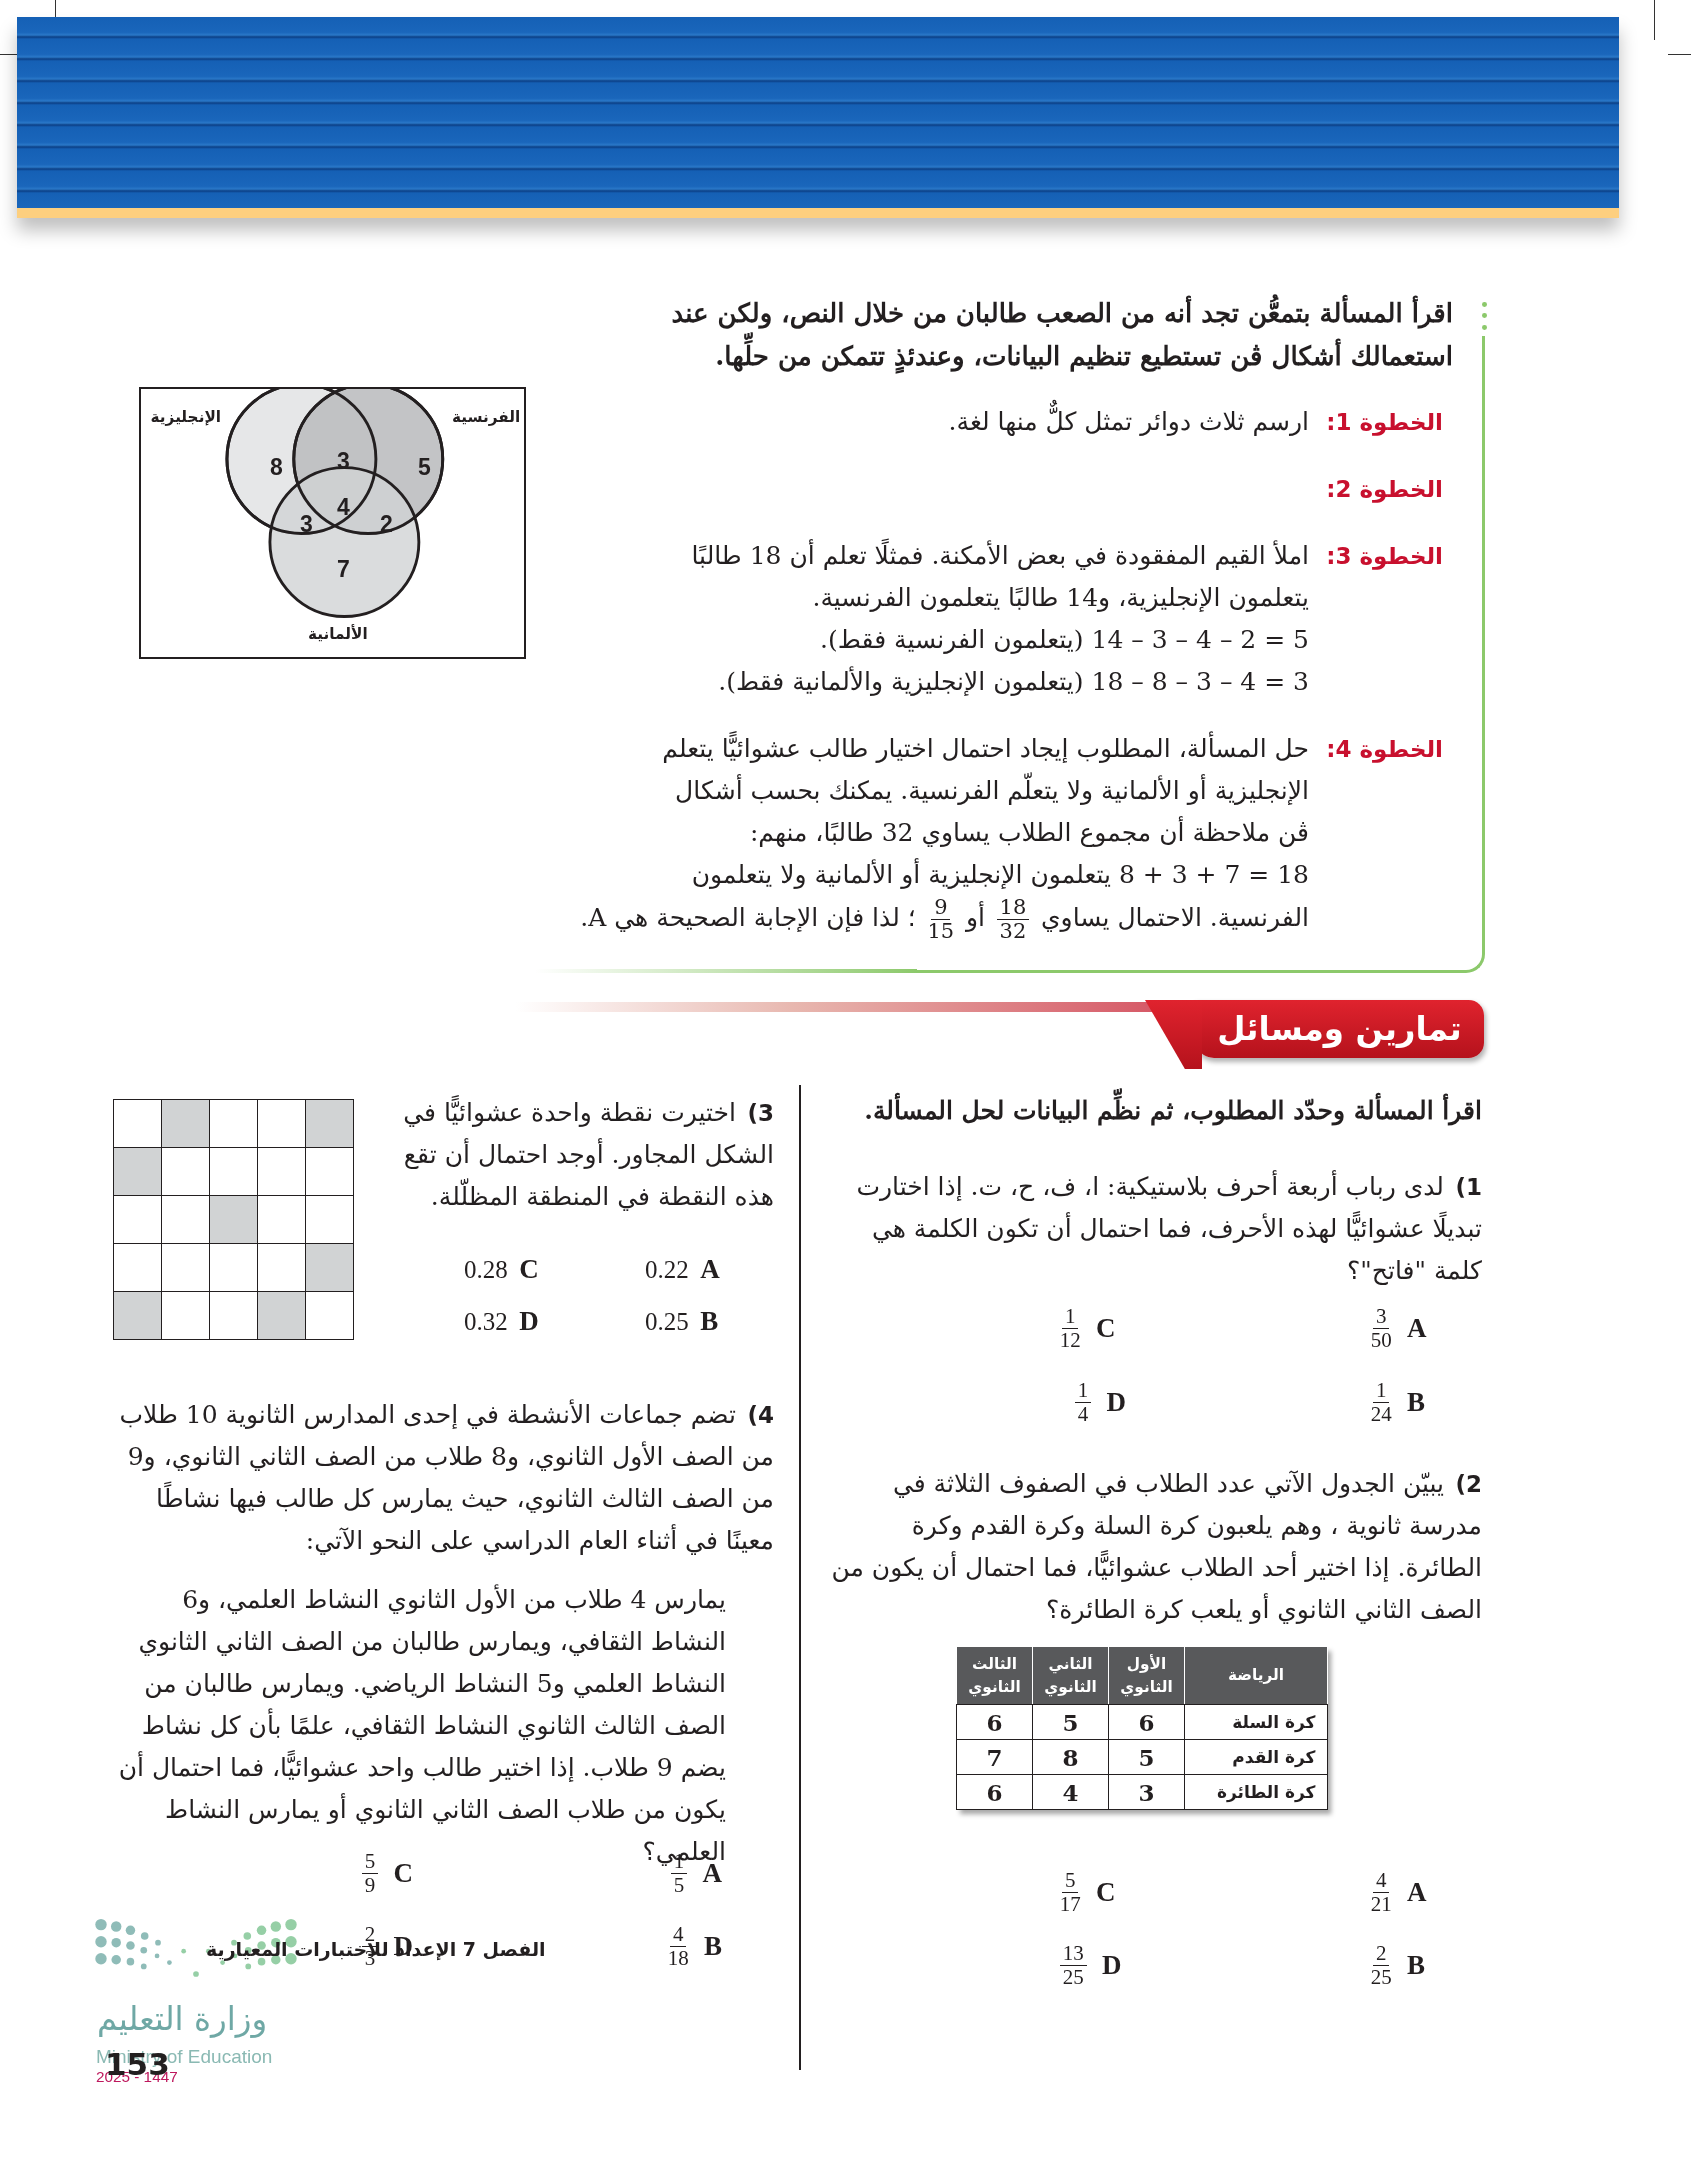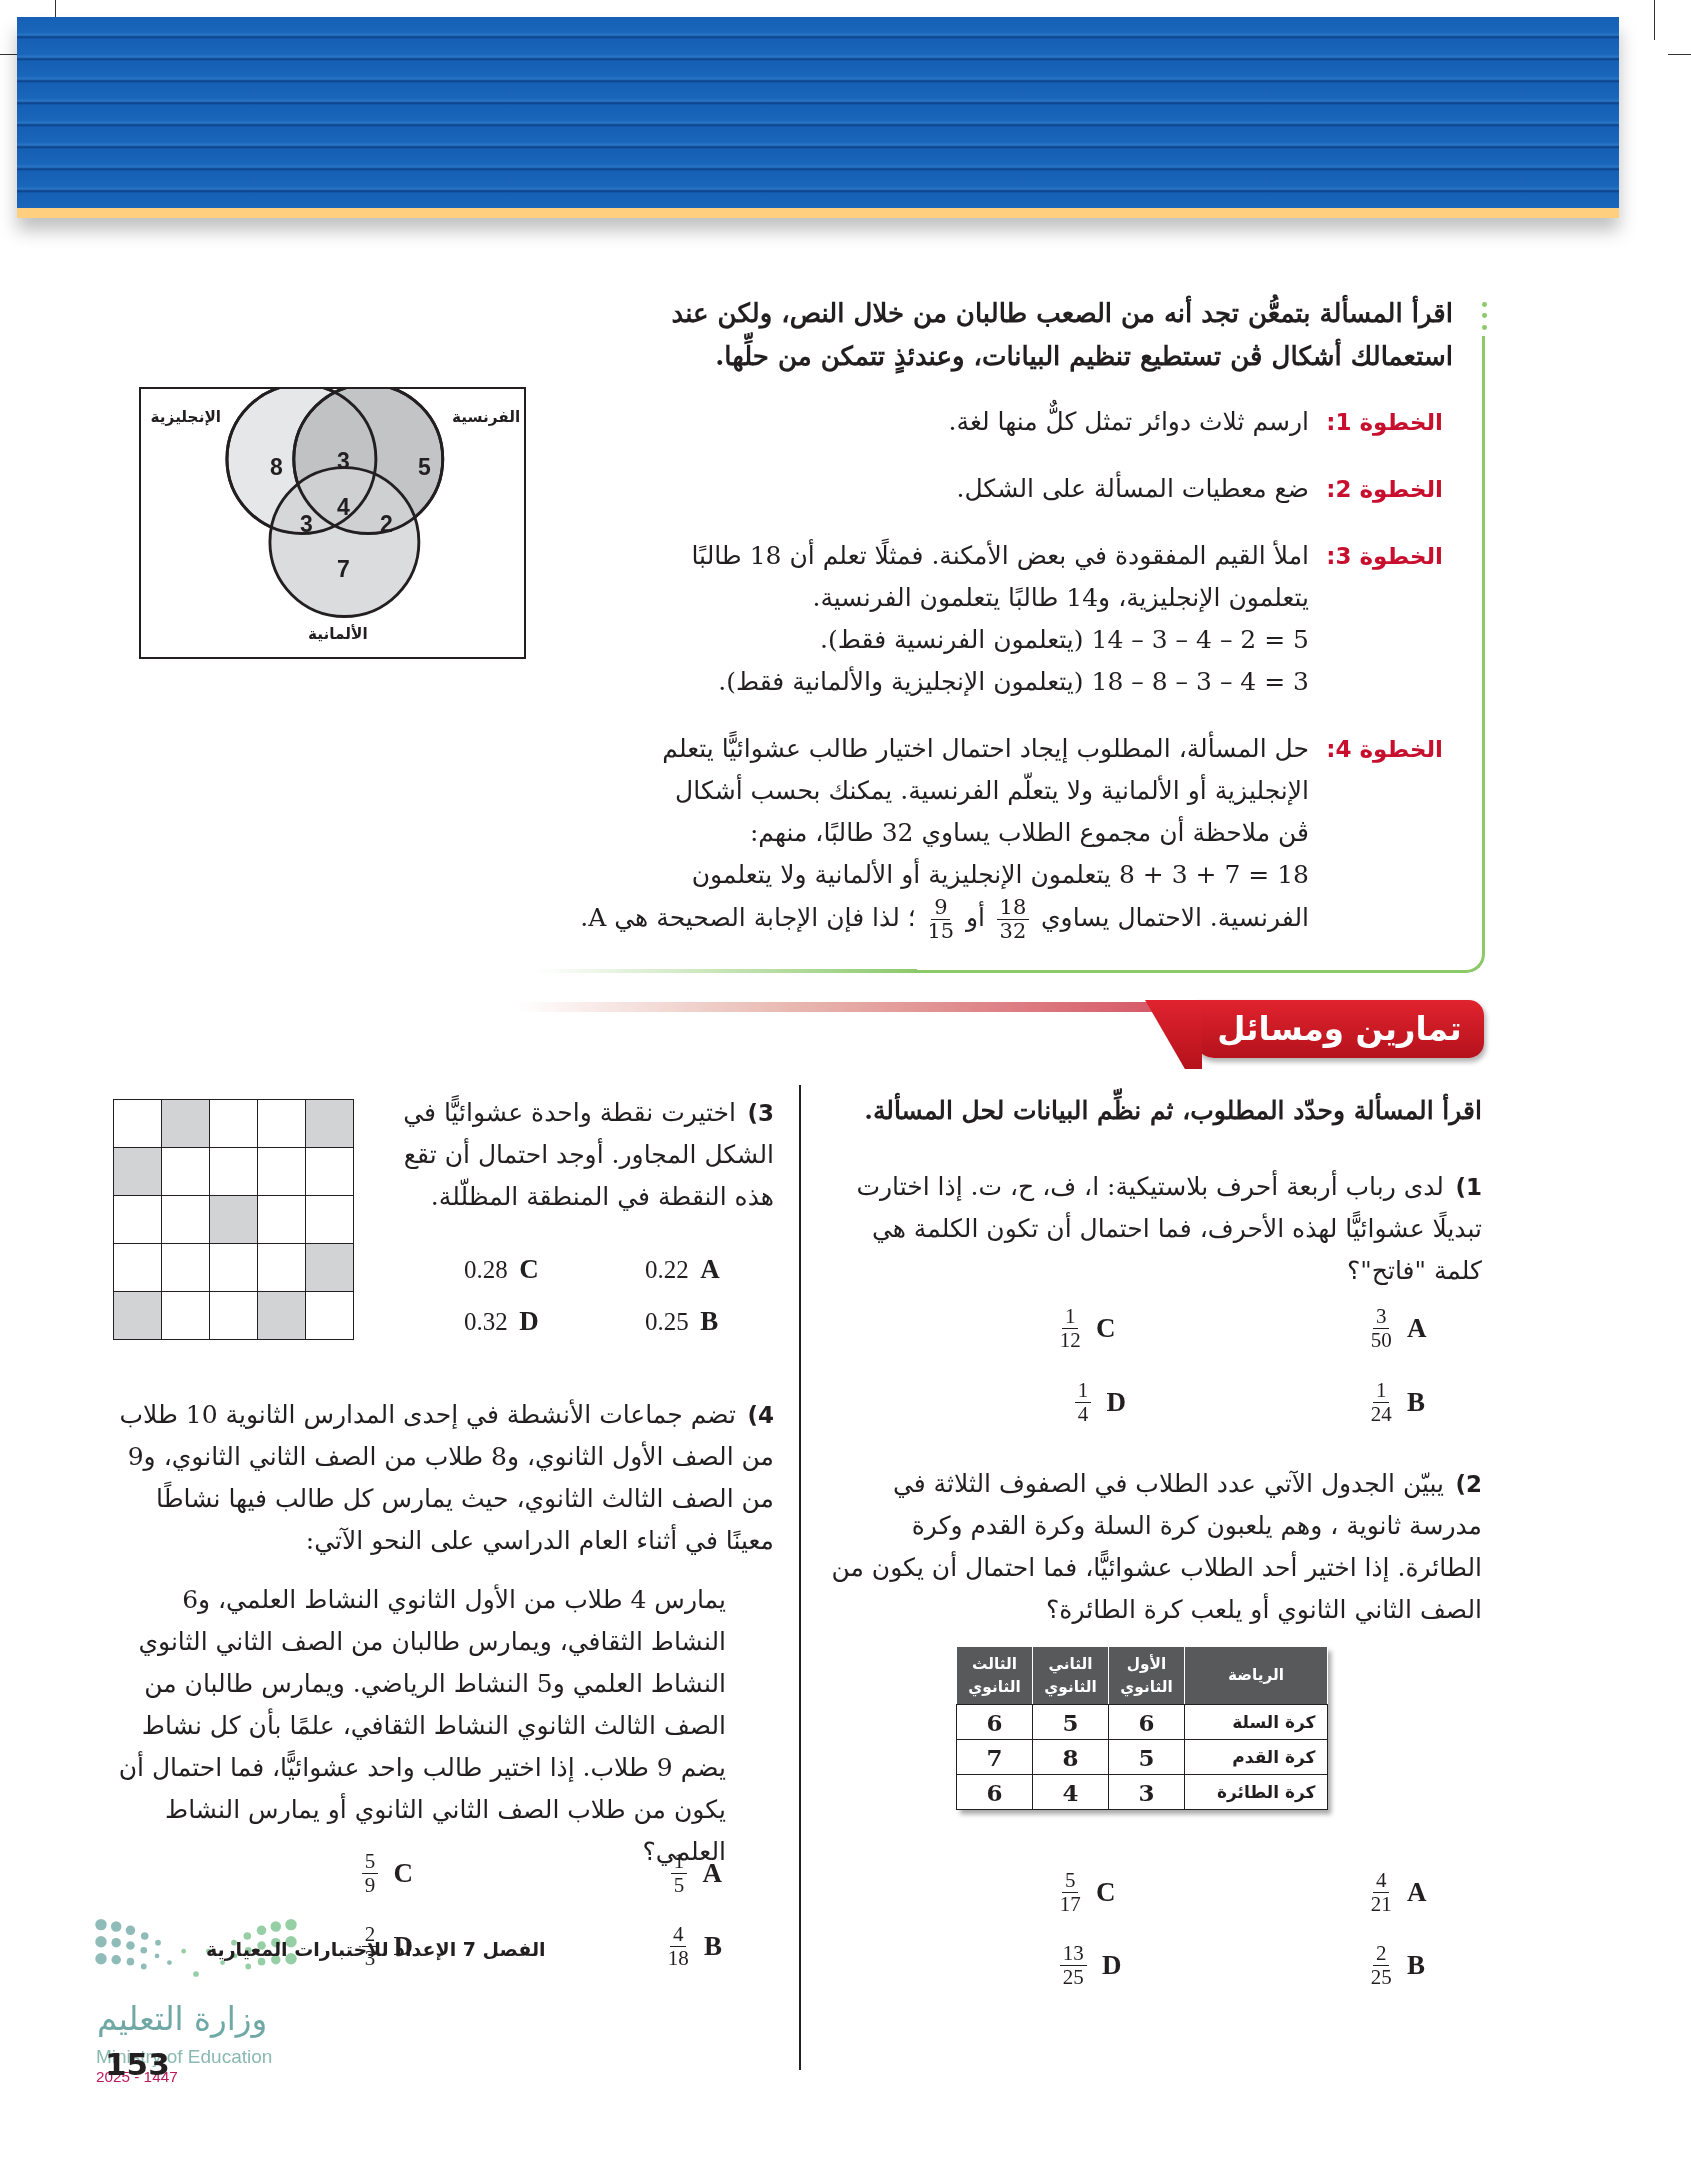--- a/index.html
+++ b/index.html
@@ -127,9 +127,6 @@
   </div>
   <div class="step">
     <div class="step-label">الخطوة 2:</div>
-    <div class="step-body">
-        <p>ضع معطيات المسألة على الشكل.</p>
-      </div>
   </div>
   <div class="step">
     <div class="step-label">الخطوة 3:</div>

